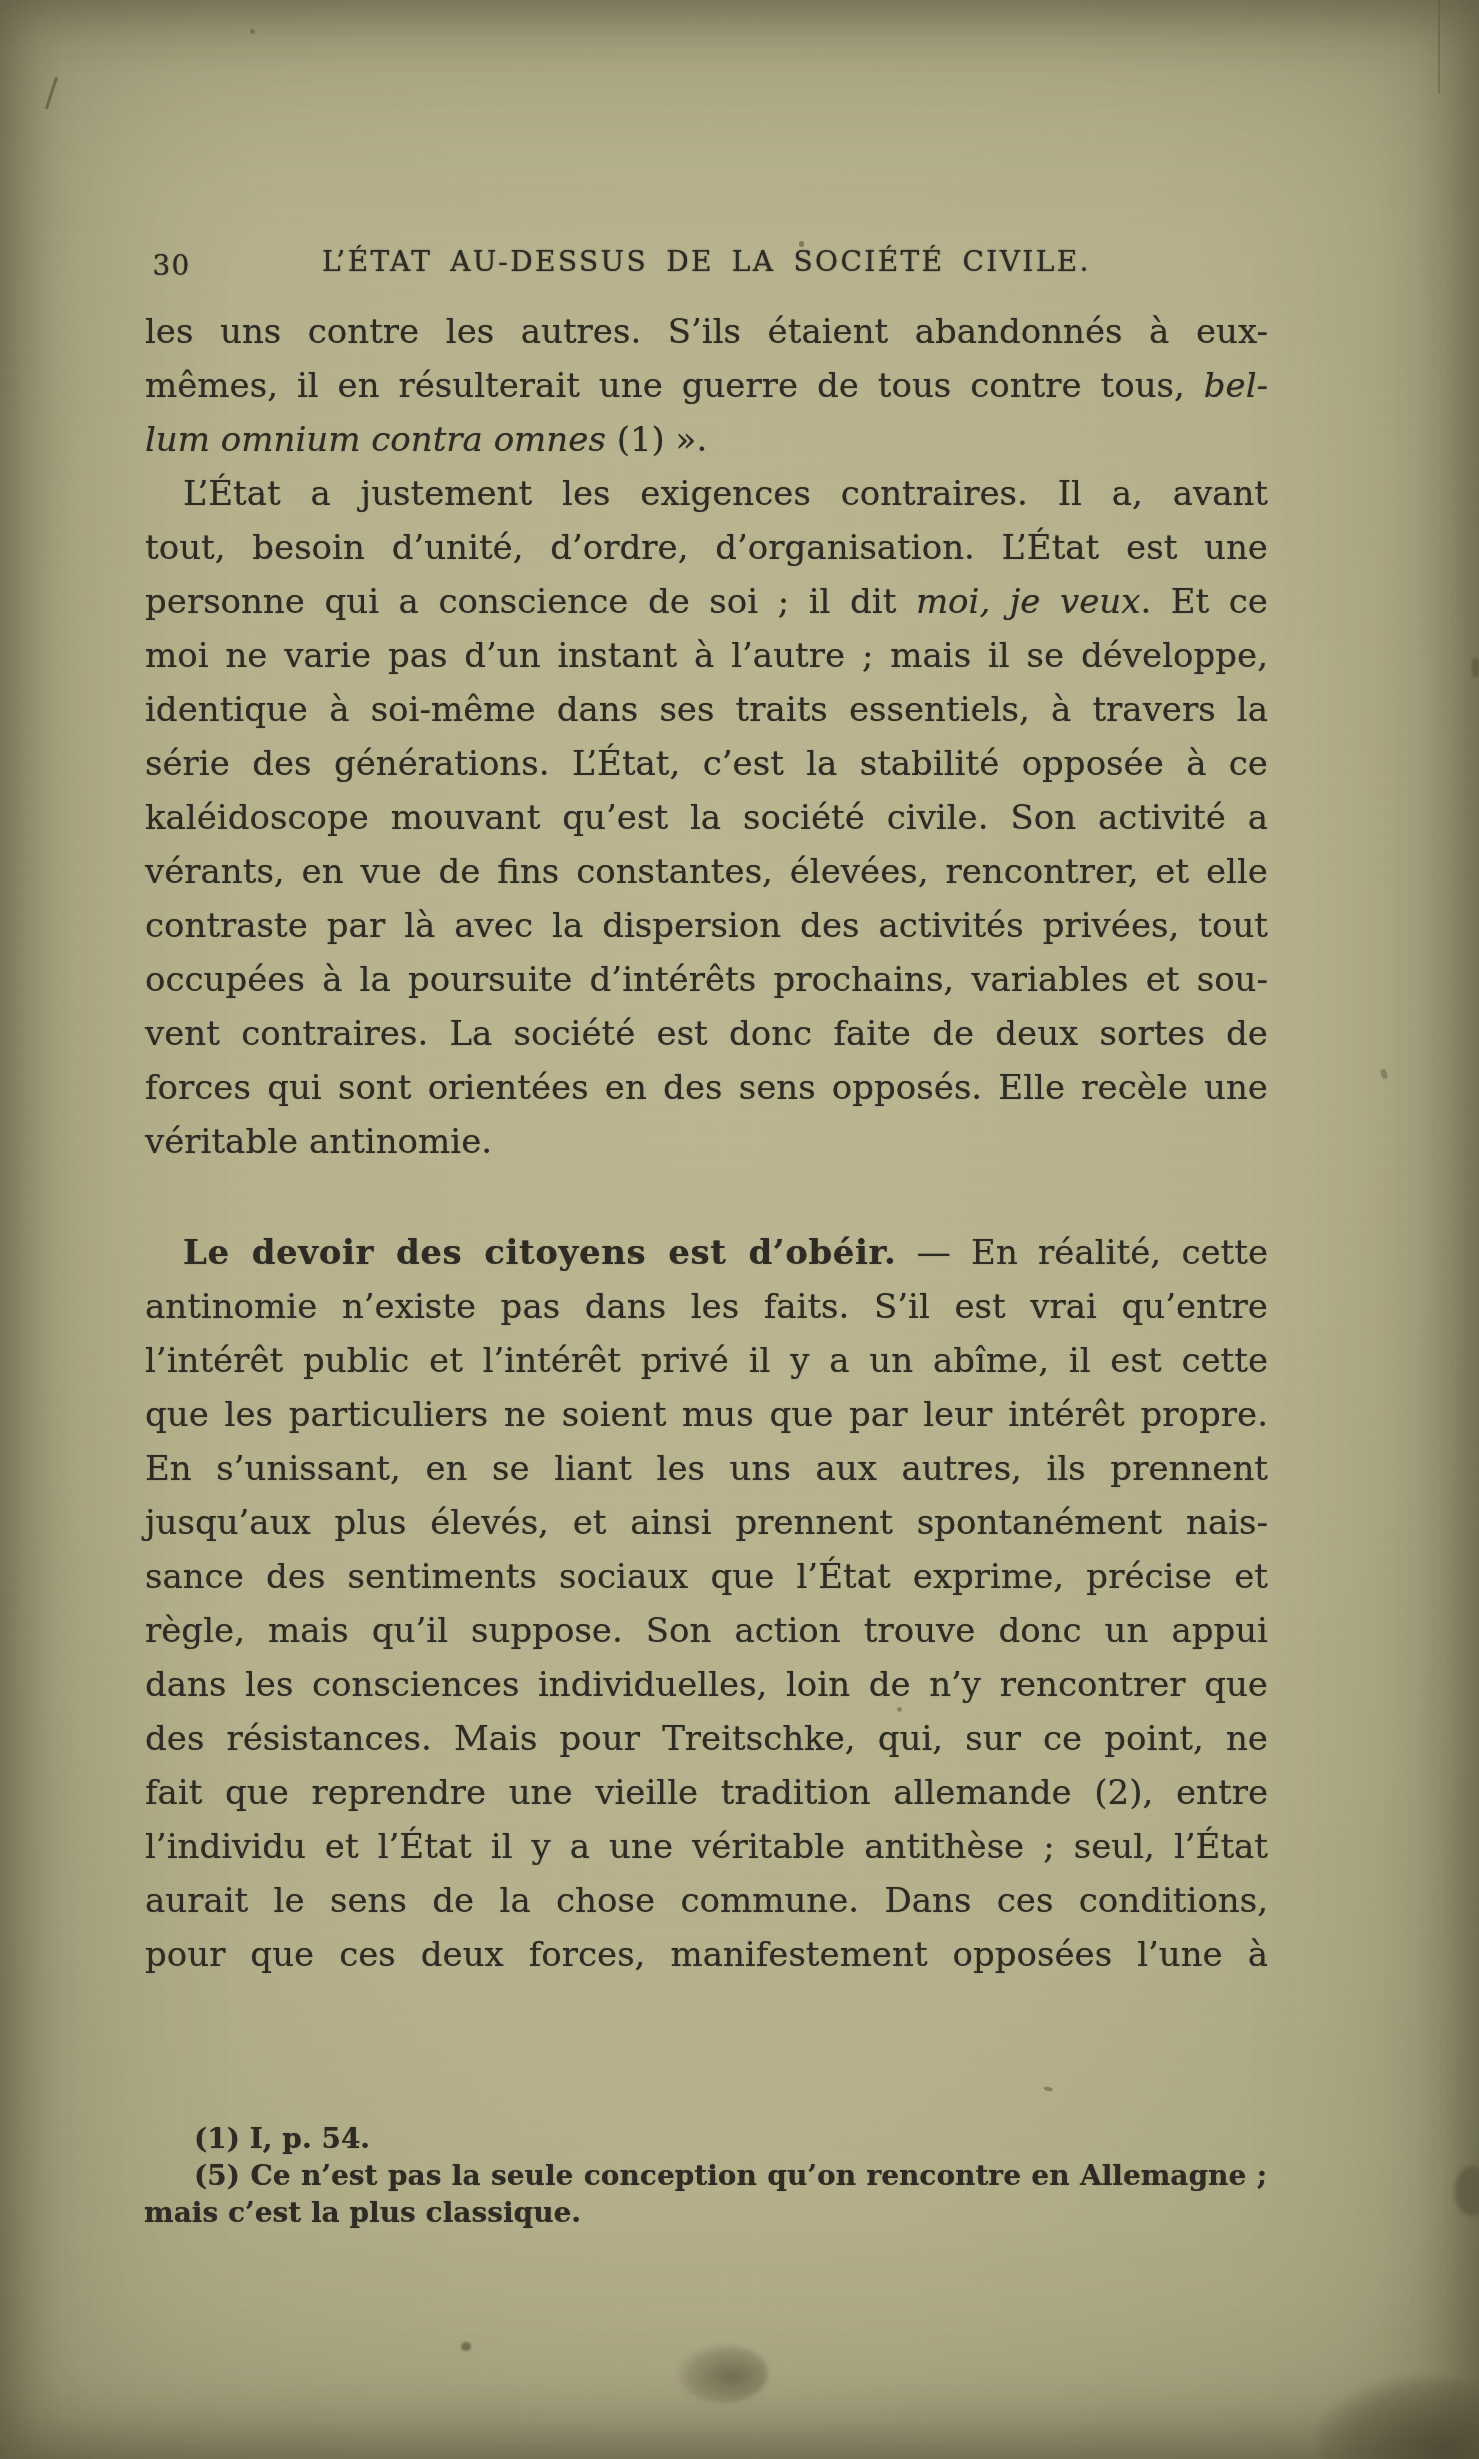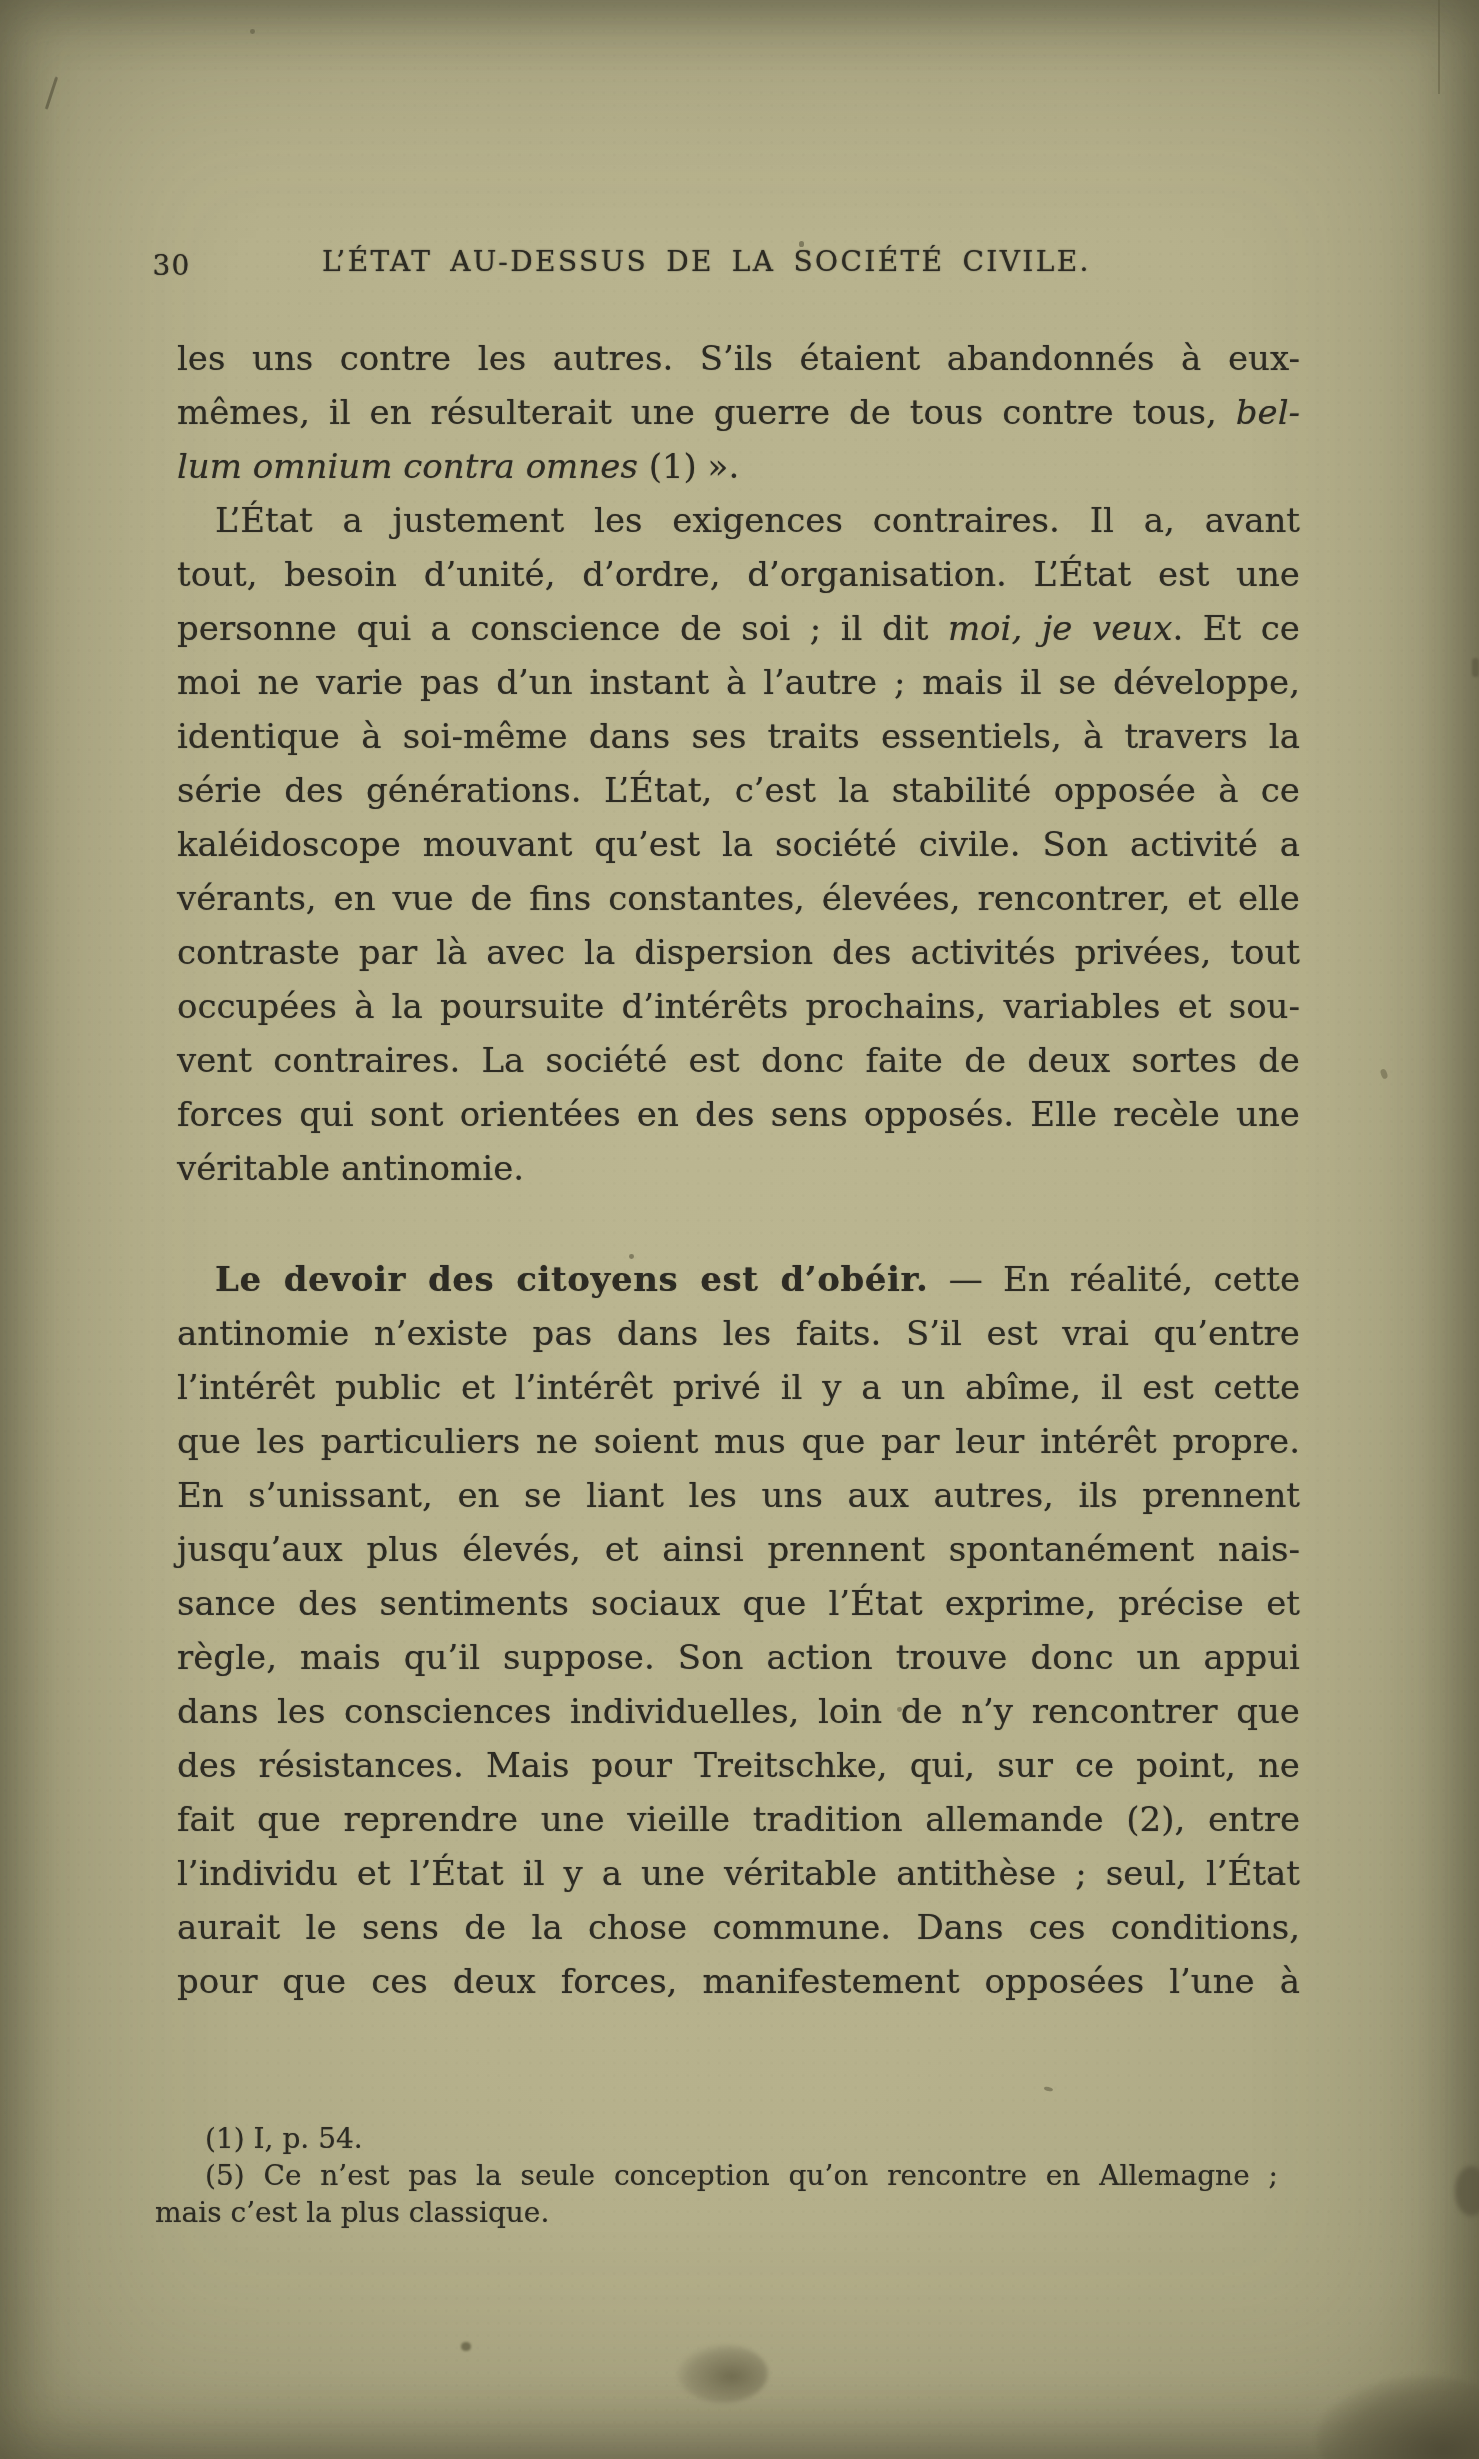--- a/index.html
+++ b/index.html
@@ -38,7 +38,7 @@
     white-space: nowrap;
   }
 
-  .body-text { position: absolute; top: 331px; left: 145px; width: 1123px; margin-left: 32px; }
+  .body-text { position: absolute; top: 304px; left: 145px; width: 1123px; }
   .paragraph { margin: 0; }
   .paragraph.gap { margin-top: 57px; }
   .line {

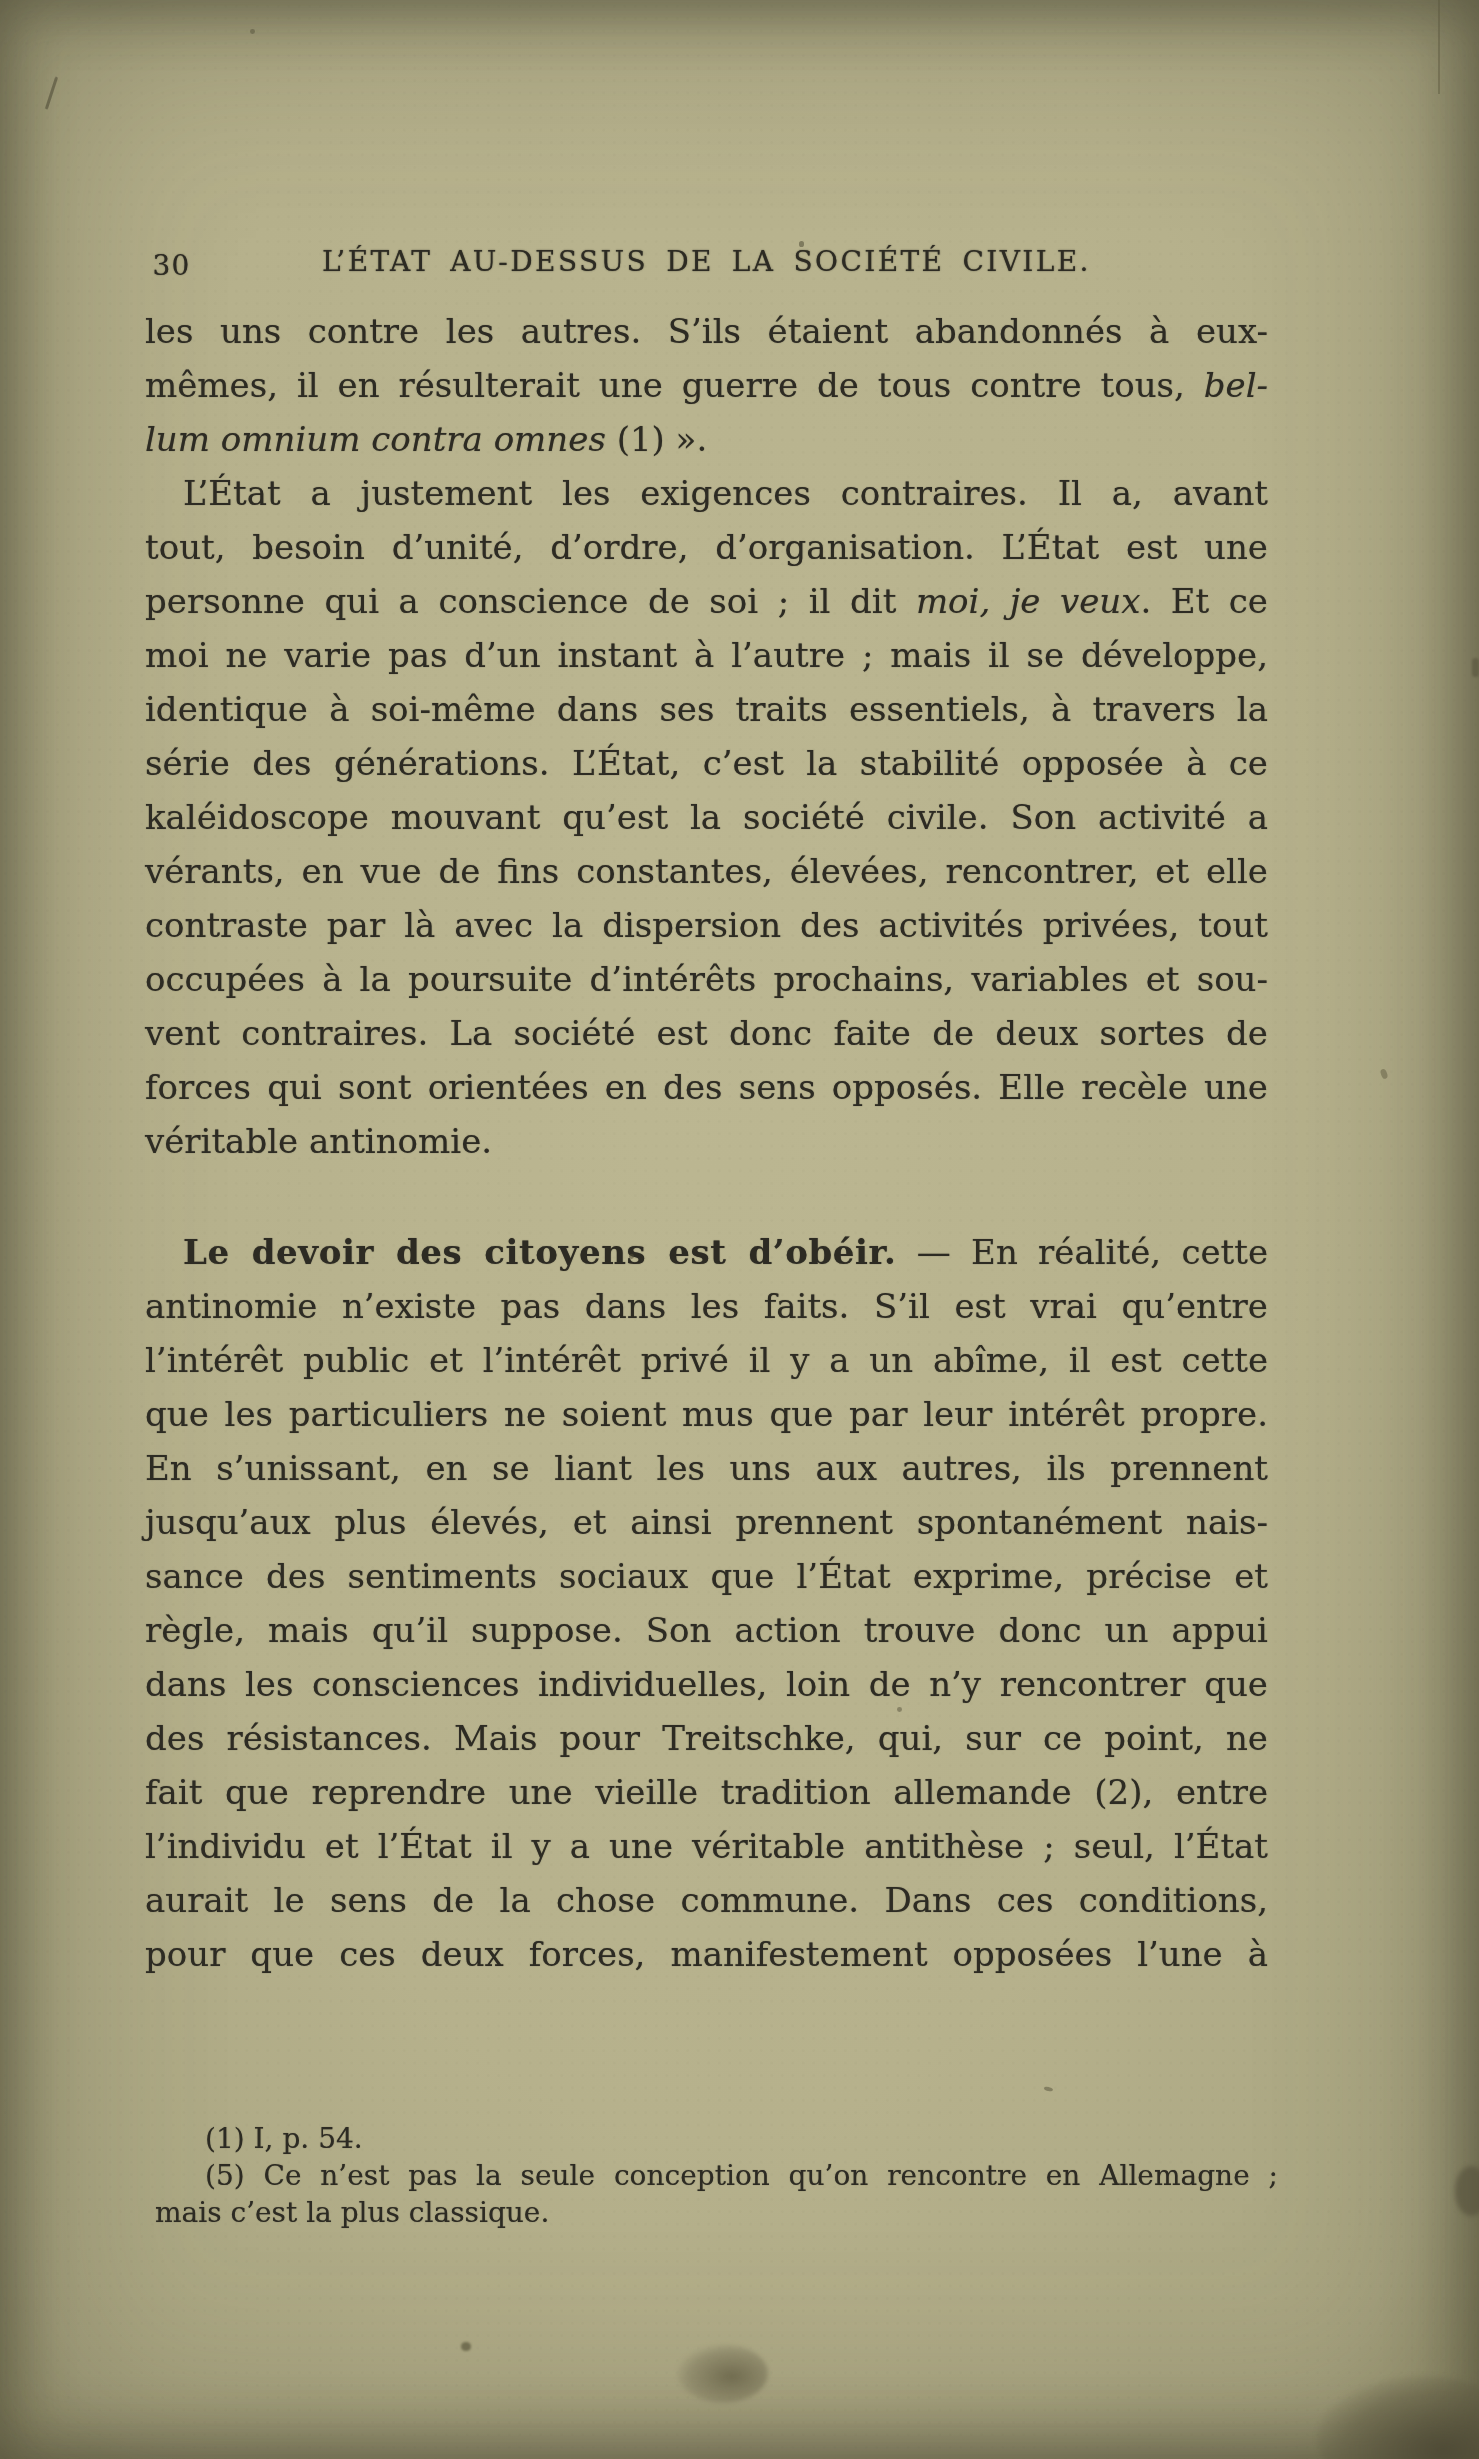--- a/index.html
+++ b/index.html
@@ -52,7 +52,7 @@
   .seg-italic { font-style: italic; }
   .seg-bold { font-weight: bold; letter-spacing: 0.6px; }
 
-  .footnotes { position: absolute; top: 2120px; left: 155px; width: 1123px; }
+  .footnotes { position: absolute; top: 2120px; left: 144px; width: 1123px; font-weight: bold; }
   .footnotes .line {
     font-size: 28px; line-height: 37px; height: 37px;
     text-shadow: 0 0 1px rgba(42,40,32,0.55);

